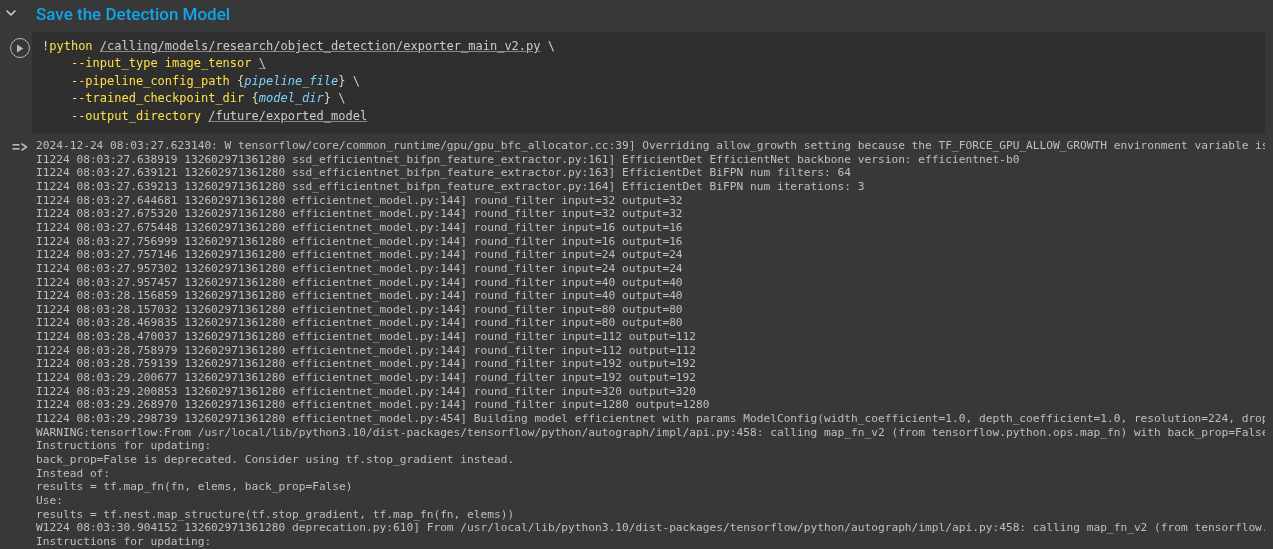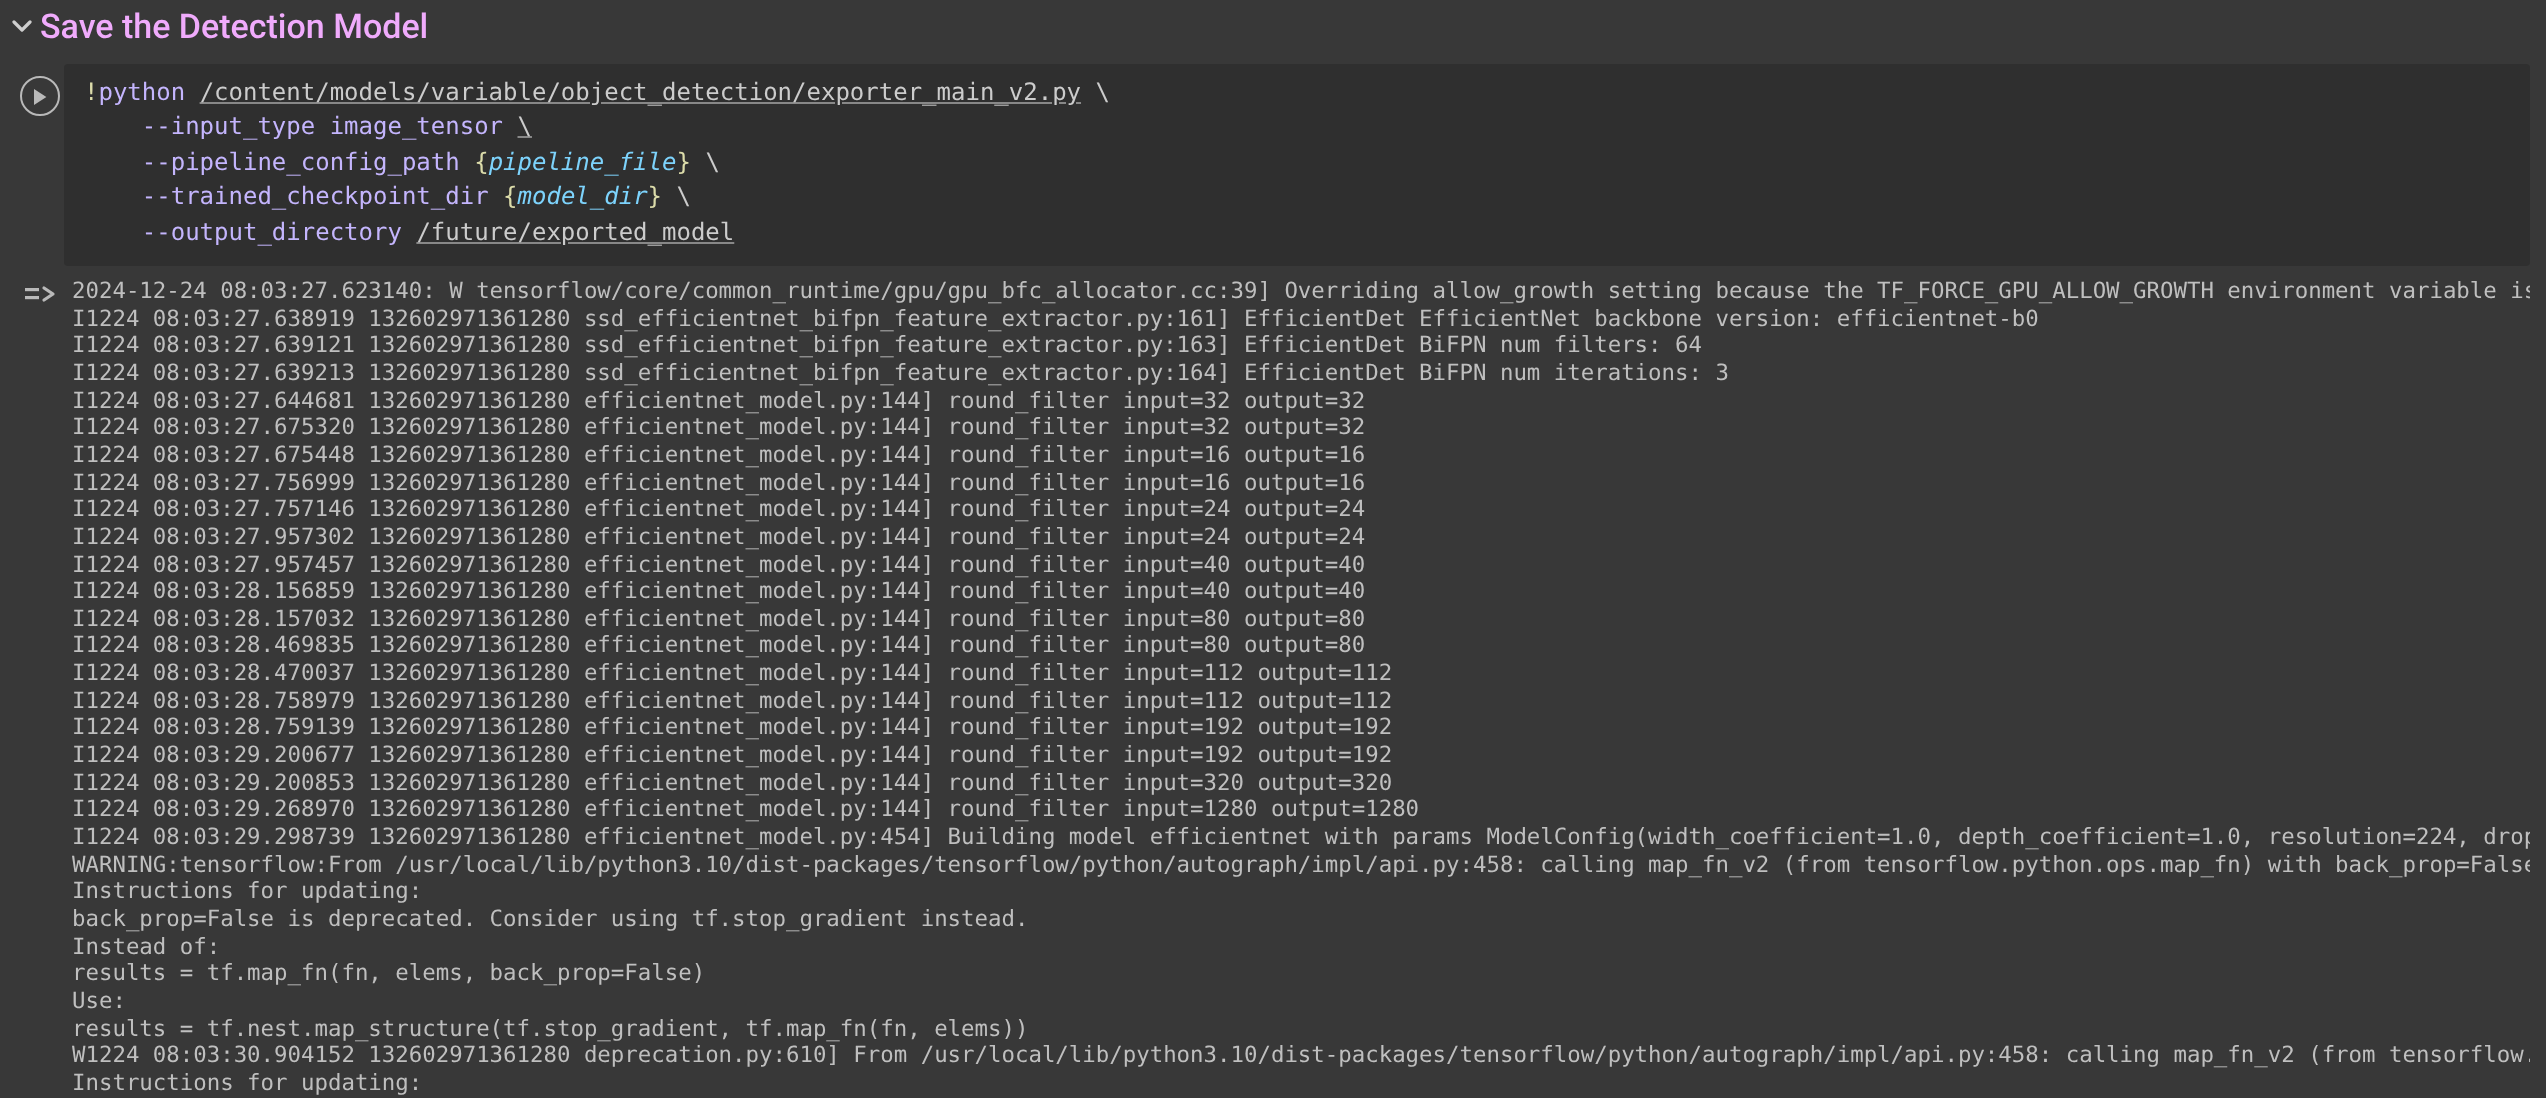--- a/index.html
+++ b/index.html
@@ -16,9 +16,9 @@
   .section-header {
     display: flex;
     align-items: center;
-    gap: 4px;
+    gap: 20px;
     padding: 4px 8px 8px 6px;
-    color: #f0abfc;
+    color: #0ea5e9;
     font-size: 17px;
     font-weight: 500;
   }

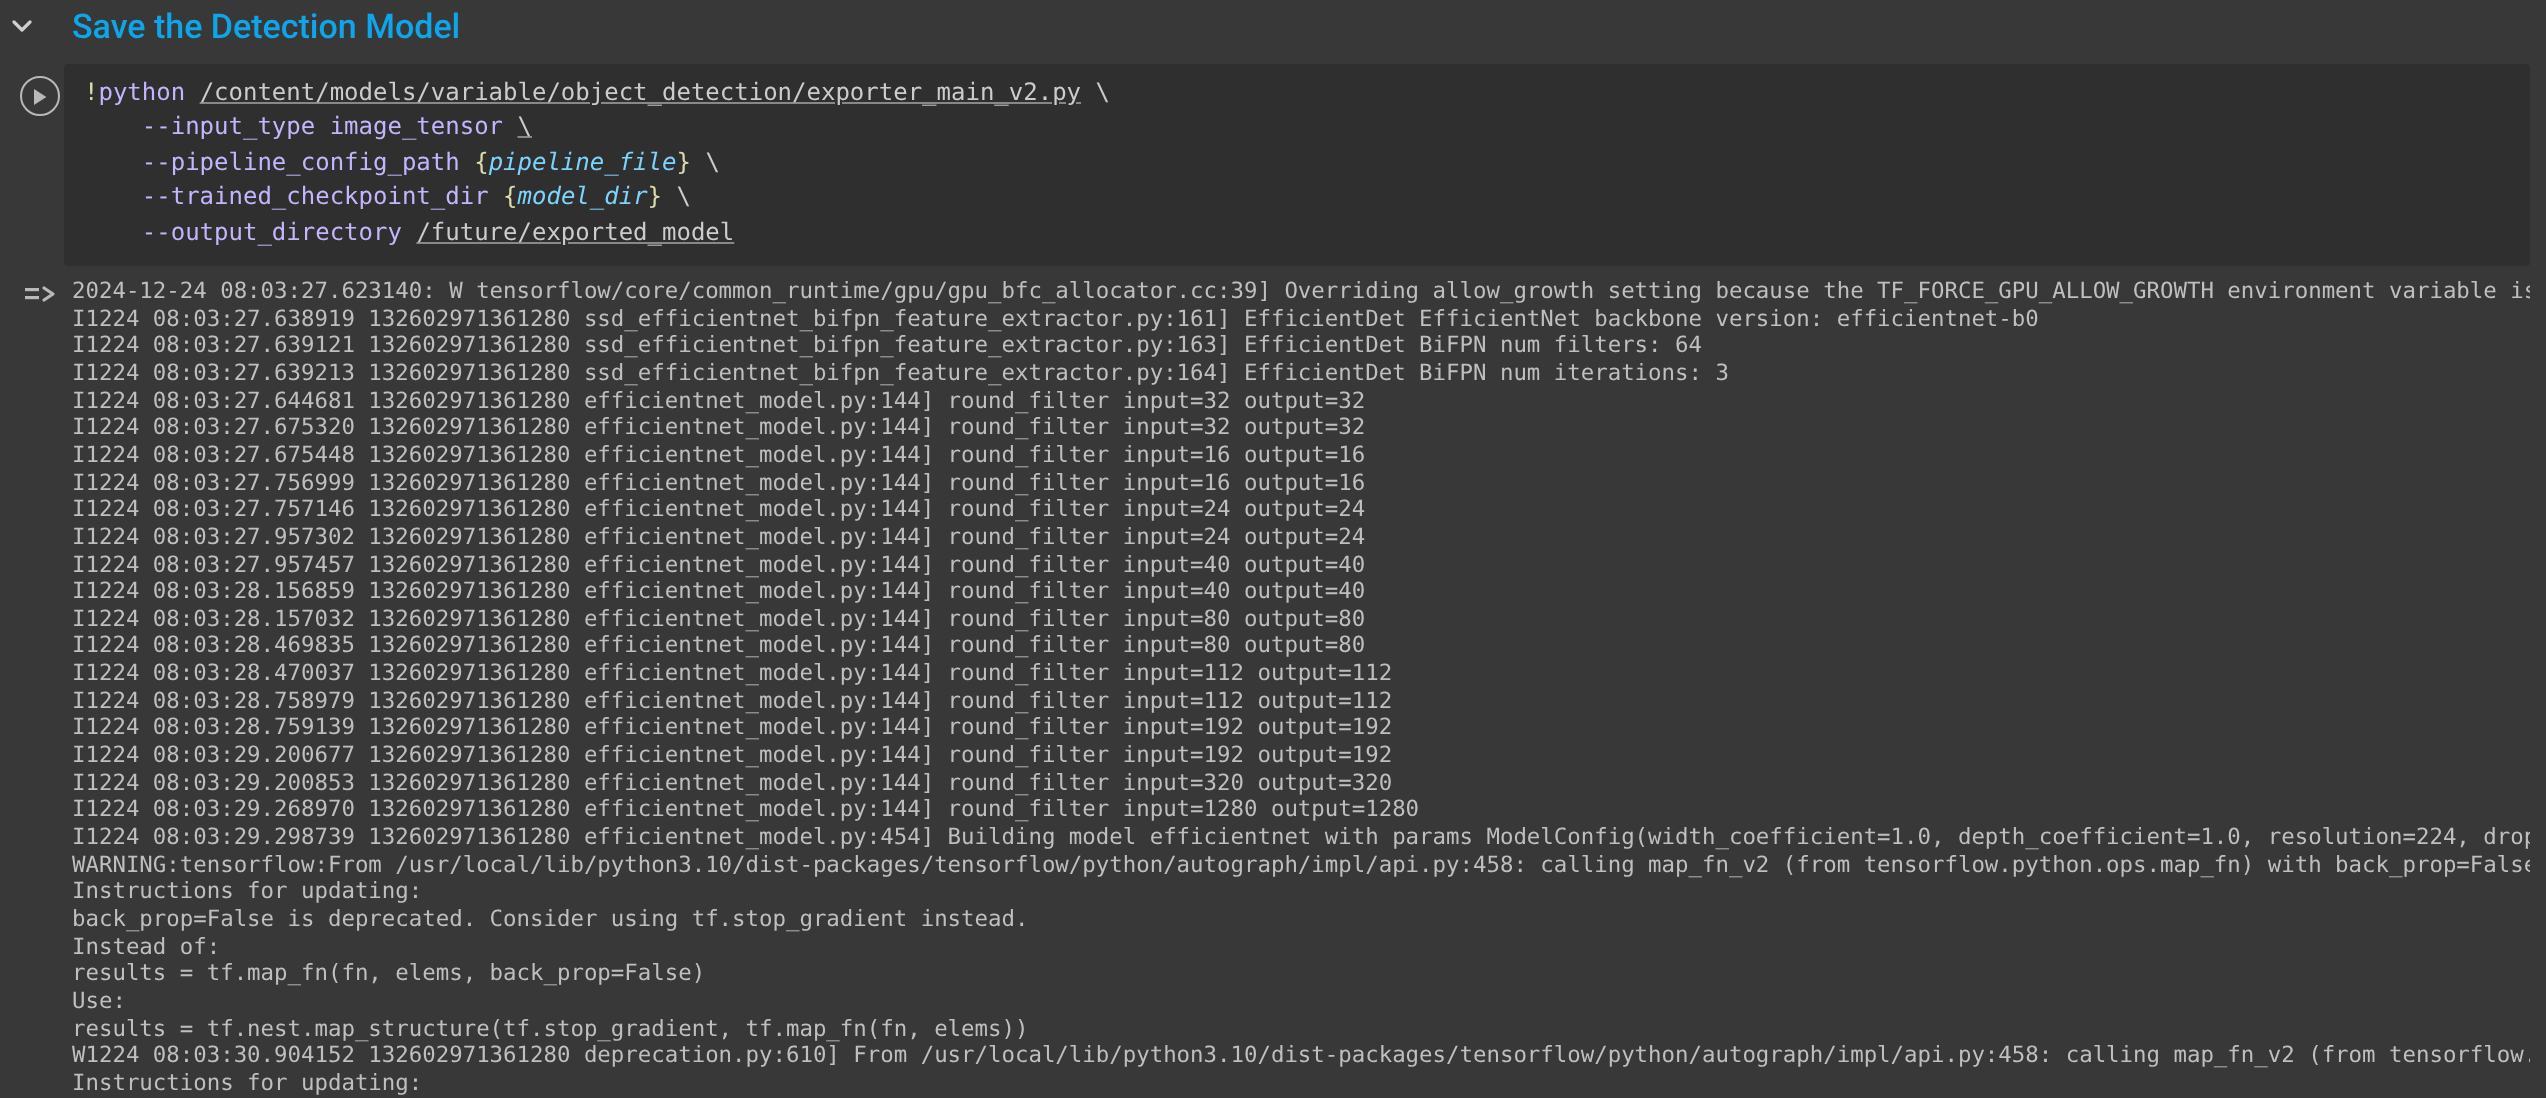--- a/index.html
+++ b/index.html
@@ -66,7 +66,7 @@
   }
   .code-box .hl-path { color: #cccccc; text-decoration: underline; text-decoration-color: #888; }
   .code-box .hl-bang { color: #dcdcaa; }
-  .code-box .hl-opt { color: #c4b5fd; }
+  .code-box .hl-opt { color: #fde047; }
   .code-box .hl-br  { color: #dcdcaa; }
   .code-box .hl-br2 { color: #7dd3fc; font-style: italic; }
 

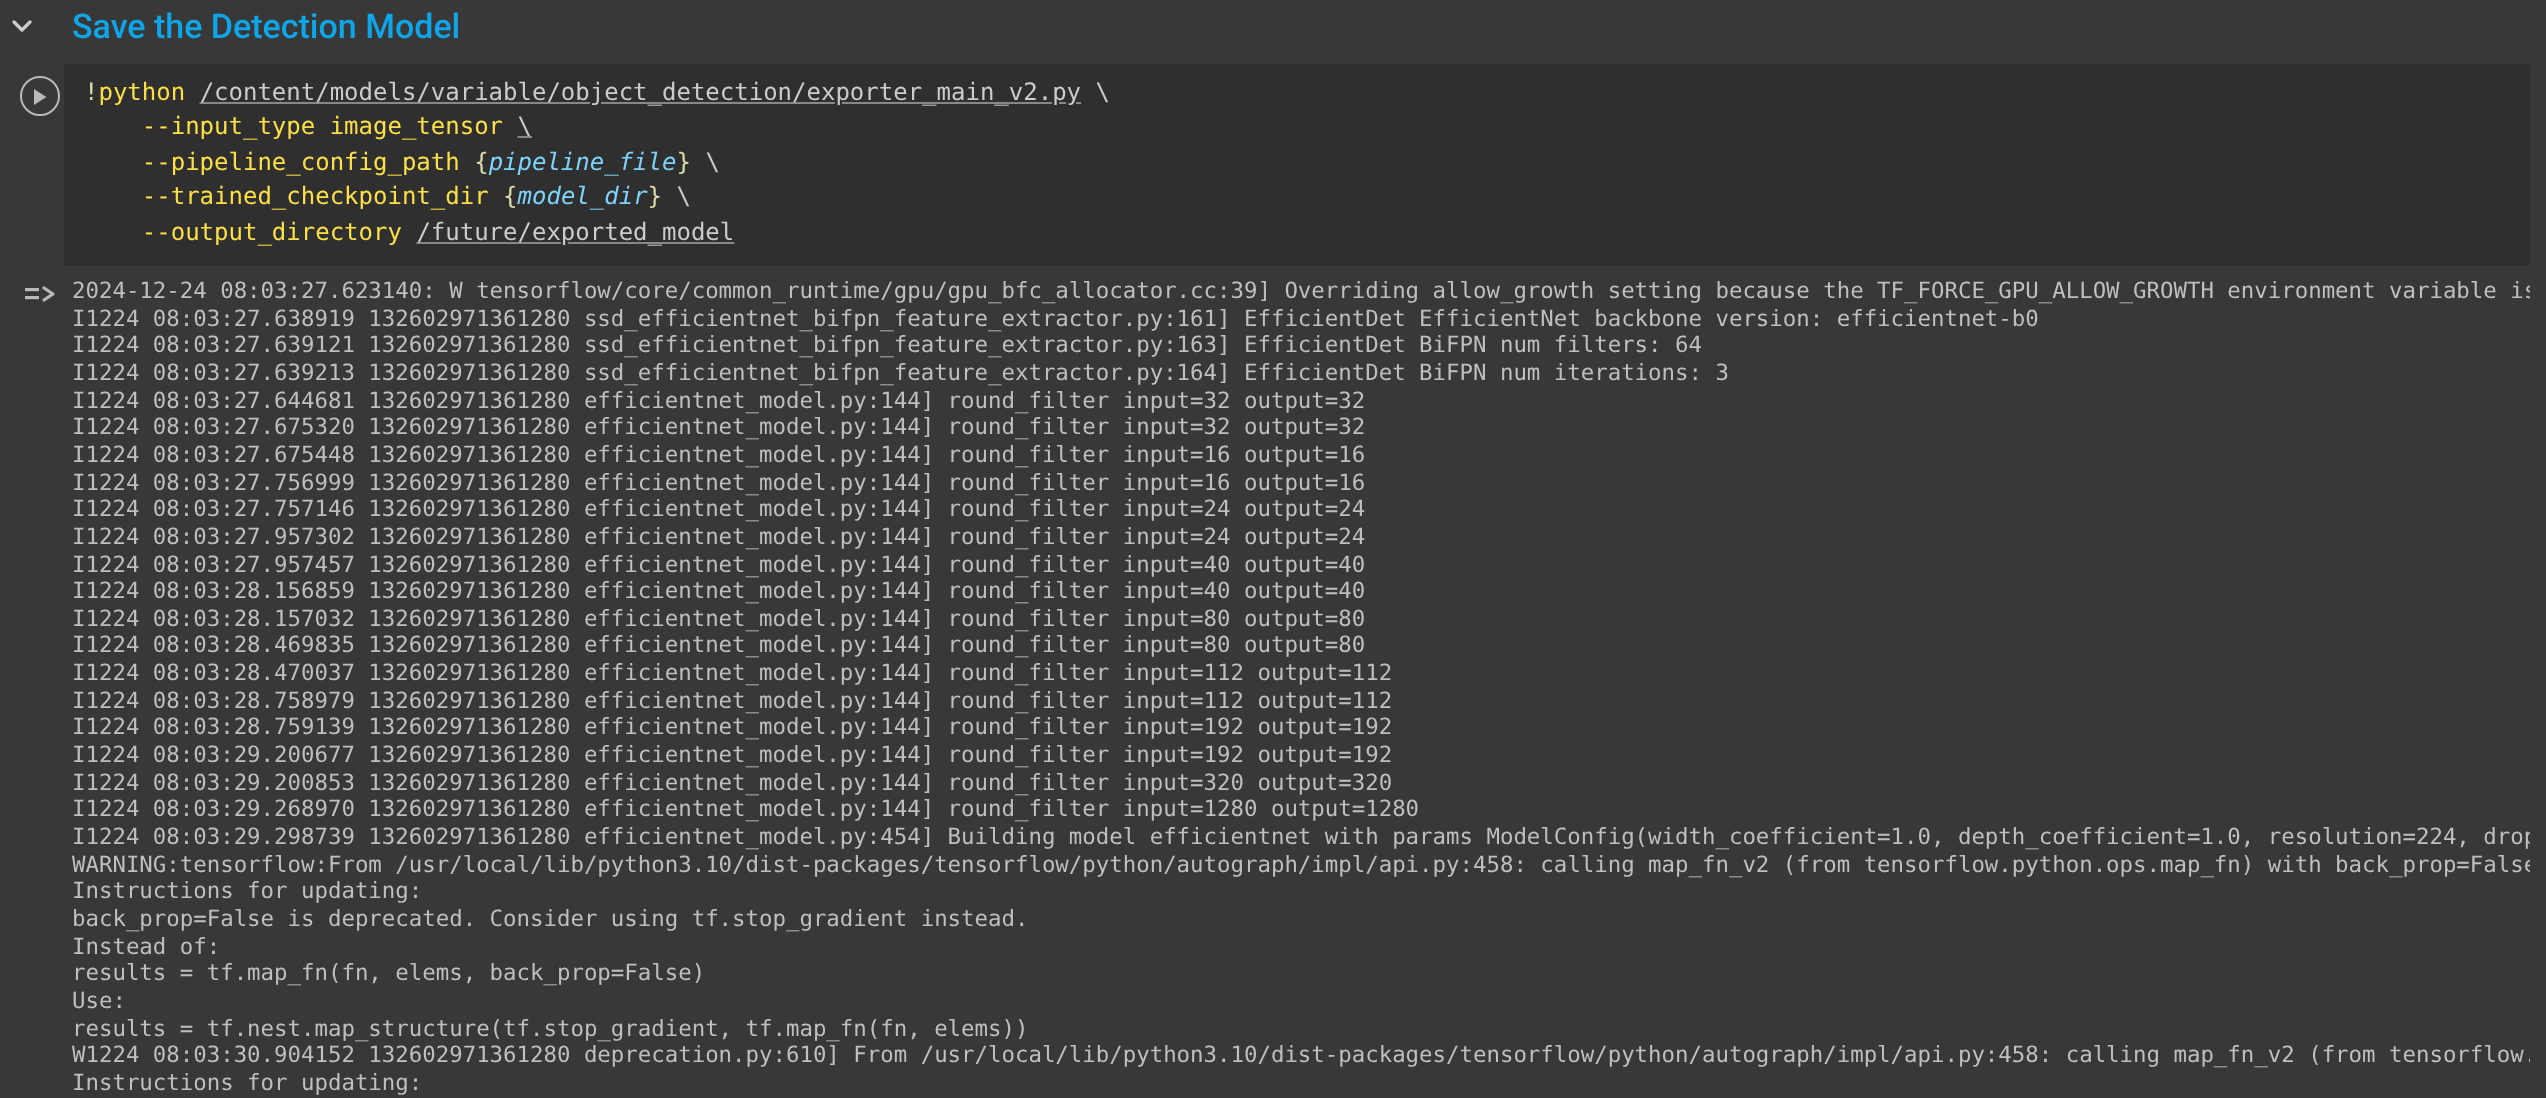--- a/index.html
+++ b/index.html
@@ -117,7 +117,7 @@
           </svg>
       </span>
     </div>
-    <div class="code-box" id="code-box"><span class="hl-bang">!</span><span class="hl-opt">python </span><span class="hl-path">/content/models/variable/object_detection/exporter_main_v2.py</span> \
+    <div class="code-box" id="code-box"><span class="hl-bang">!</span><span class="hl-opt">python </span><span class="hl-path">/calling/models/research/object_detection/exporter_main_v2.py</span> \
     <span class="hl-opt">--input_type image_tensor </span><span class="hl-path">\</span>
     <span class="hl-opt">--pipeline_config_path </span><span class="hl-br">{</span><span class="hl-br2">pipeline_file</span><span class="hl-br">}</span> \
     <span class="hl-opt">--trained_checkpoint_dir </span><span class="hl-br">{</span><span class="hl-br2">model_dir</span><span class="hl-br">}</span> \

